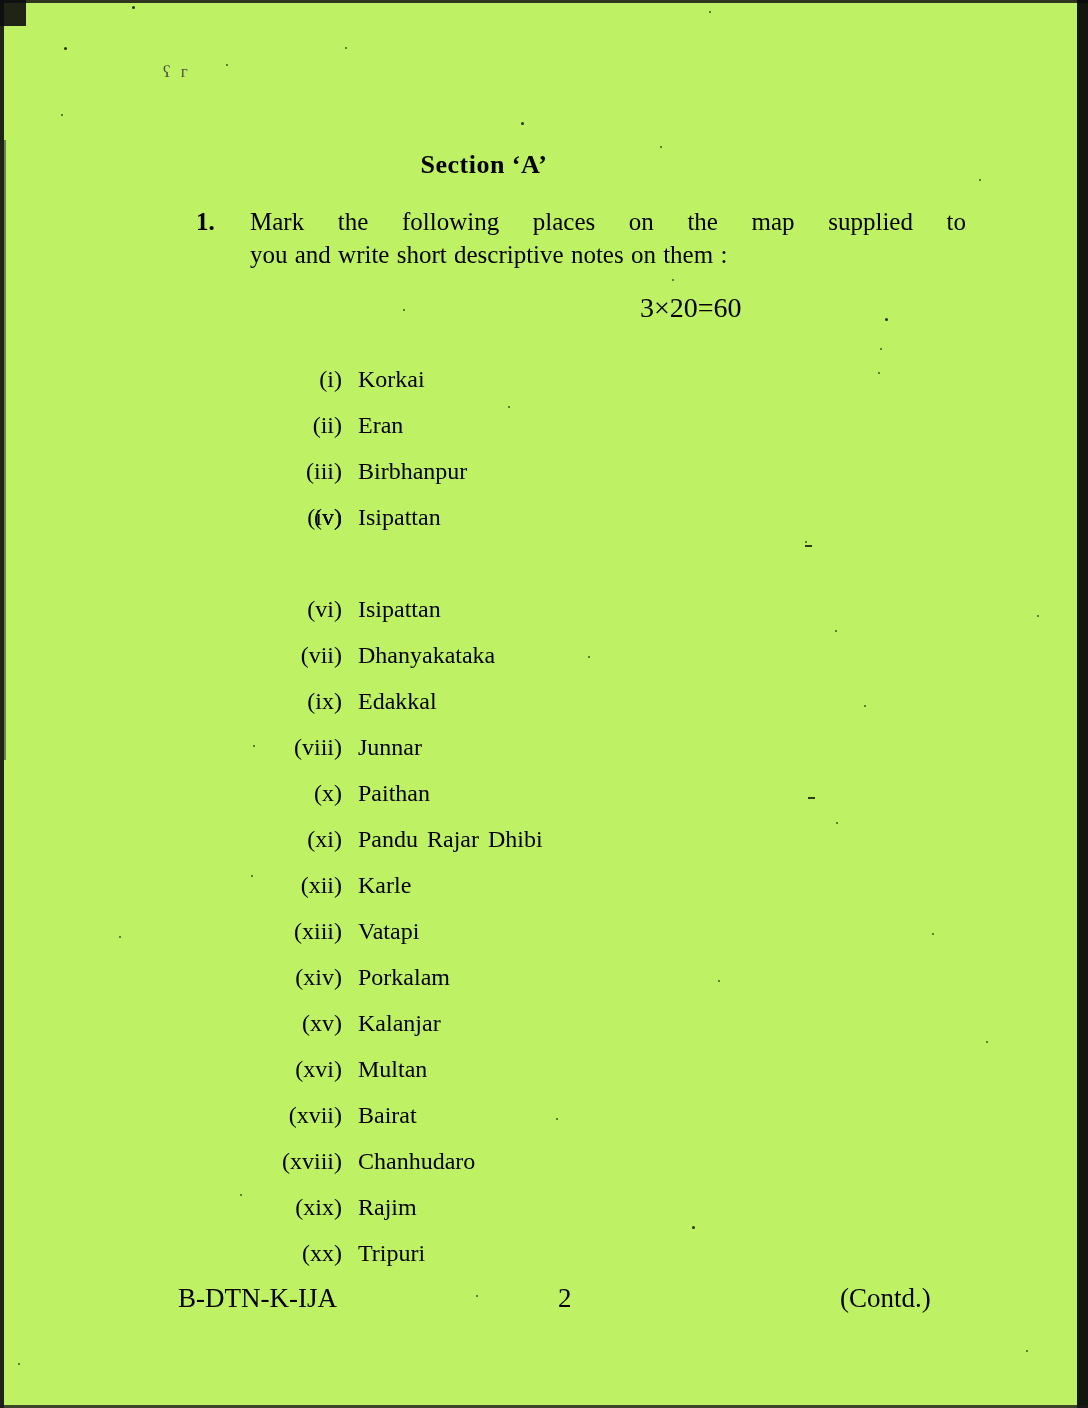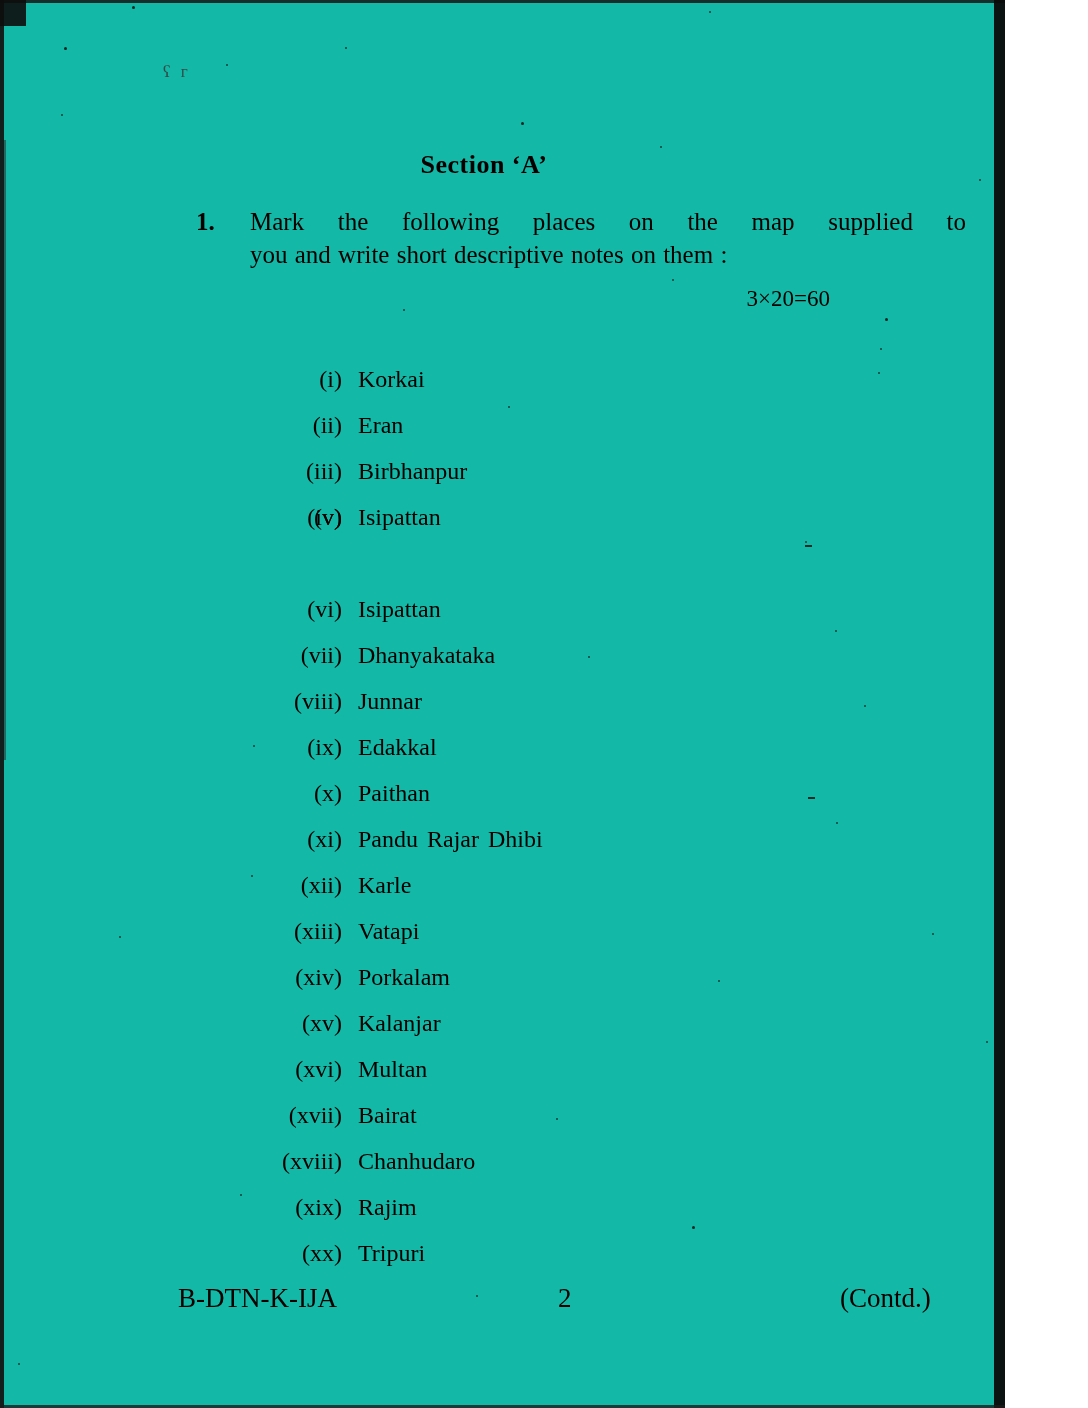--- a/index.html
+++ b/index.html
@@ -10,9 +10,9 @@
   }
   .page {
     position: relative;
-    width: 1005px;
+    width: 1088px;
     height: 1408px;
-    background: #14b8a6;
+    background: #bef264;
     overflow: hidden;
     font-family: "Liberation Serif", "DejaVu Serif", serif;
     color: #000000;

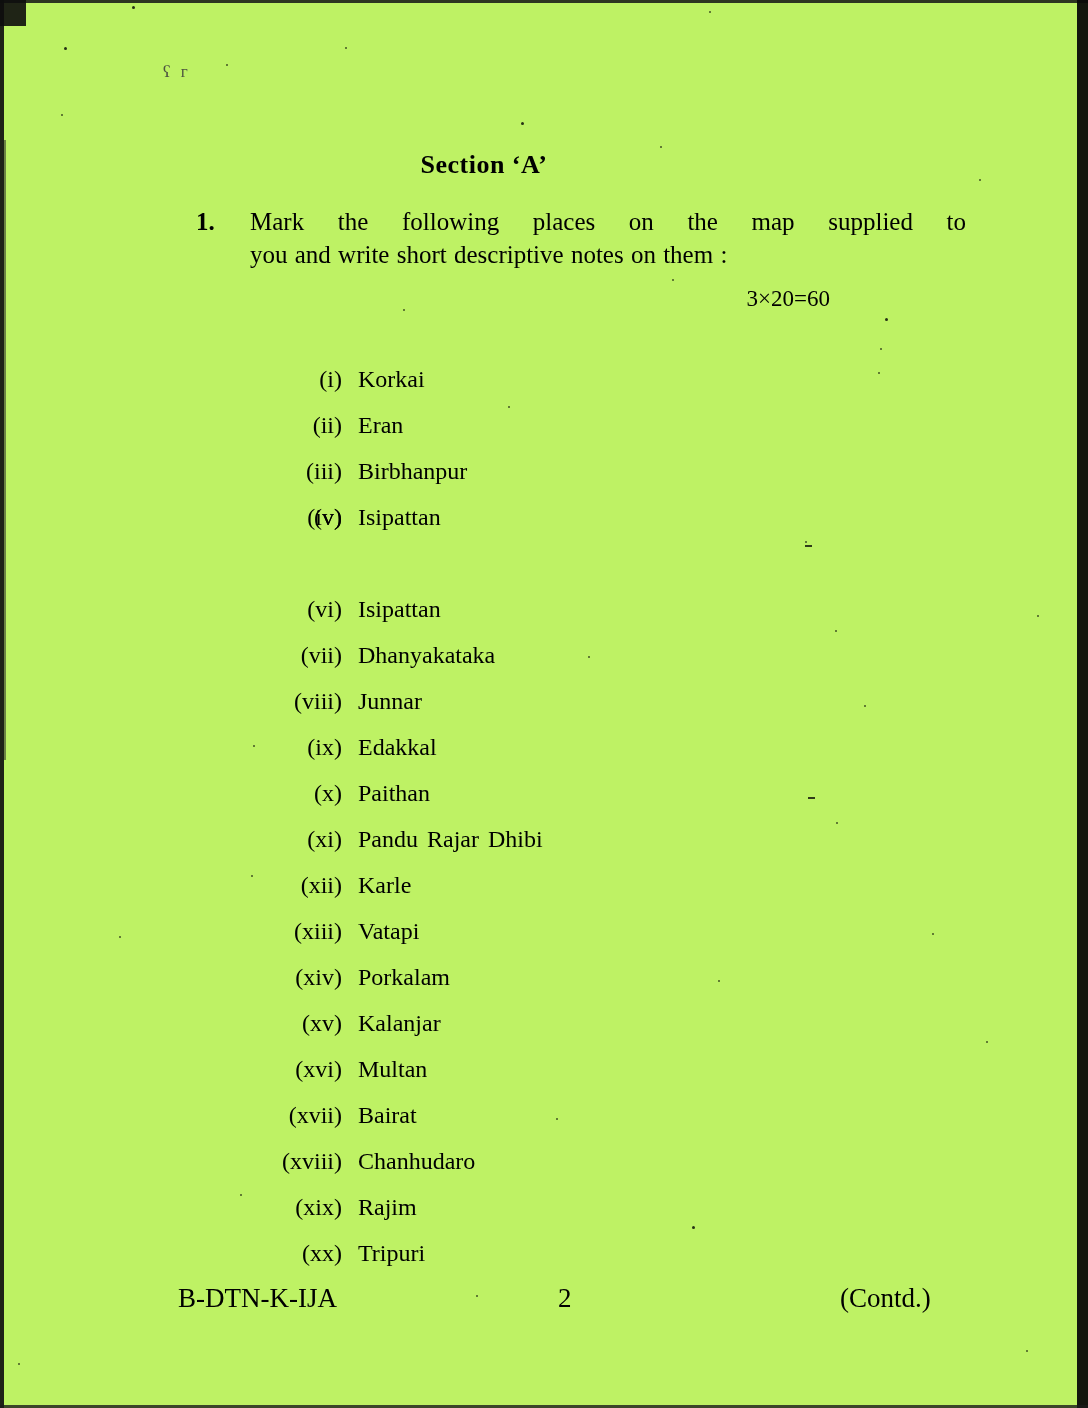--- a/index.html
+++ b/index.html
@@ -117,10 +117,10 @@
   }
   .marks {
     position: absolute;
-    left: 640px; top: 286px;
+    left: 640px; top: 292px;
     width: 320px;
-    text-align: right;
-    font-size: 23px;
+    text-align: left;
+    font-size: 28px;
     padding-right: 130px;
     box-sizing: border-box;
   }

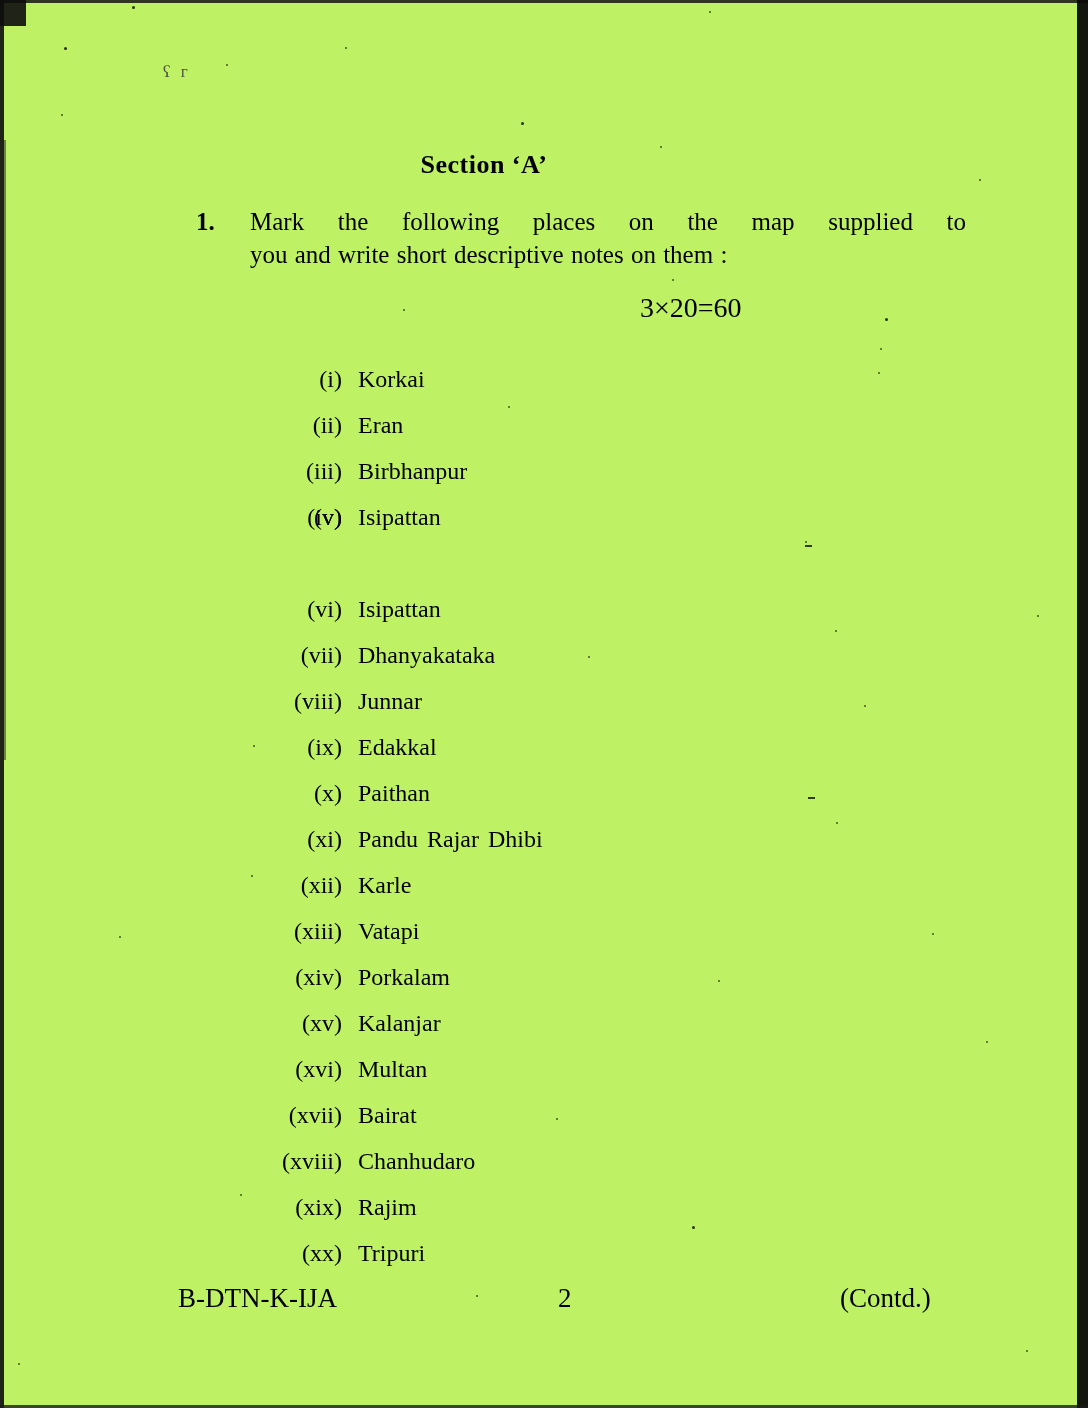--- a/index.html
+++ b/index.html
@@ -250,12 +250,12 @@
       <span class="place-name">Dhanyakataka</span>
     </div>
     <div class="place-item">
+      <span class="place-num">(ix)</span>
+      <span class="place-name">Edakkal</span>
+    </div>
+    <div class="place-item">
       <span class="place-num">(viii)</span>
       <span class="place-name">Junnar</span>
-    </div>
-    <div class="place-item">
-      <span class="place-num">(ix)</span>
-      <span class="place-name">Edakkal</span>
     </div>
     <div class="place-item">
       <span class="place-num">(x)</span>

